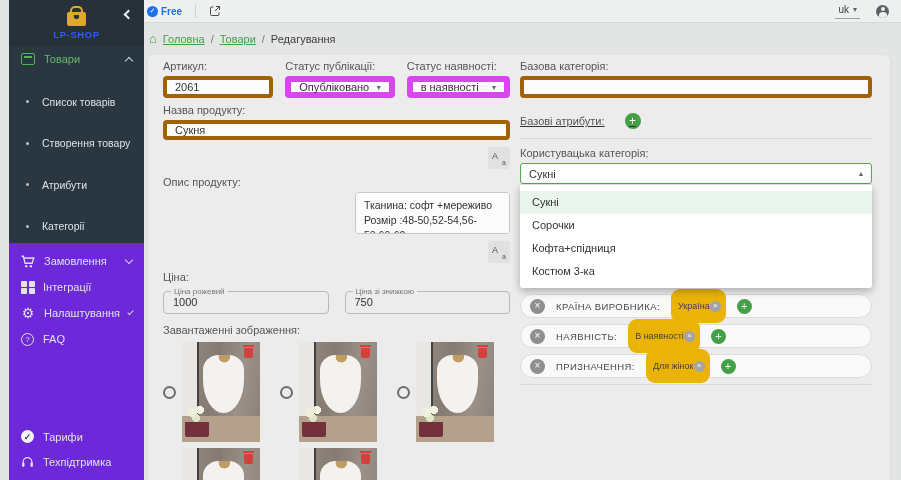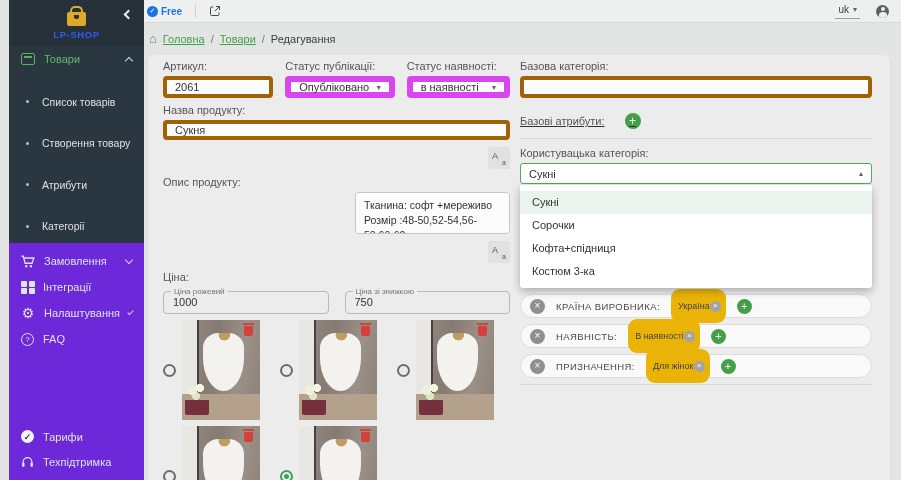--- a/index.html
+++ b/index.html
@@ -282,6 +282,7 @@
       </fieldset>
     </div>
 
+    <label class="f-label mt10">Завантаженні зображення:</label>
     <div class="img-row">
       <div class="img-item">
         <span class="radio"></span>

